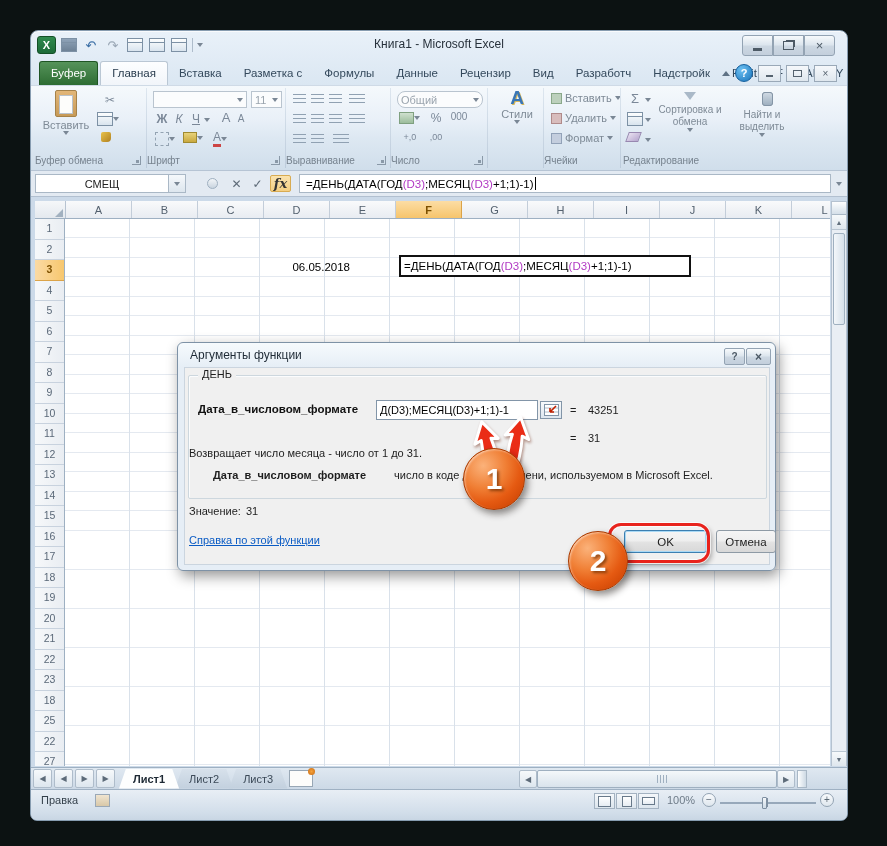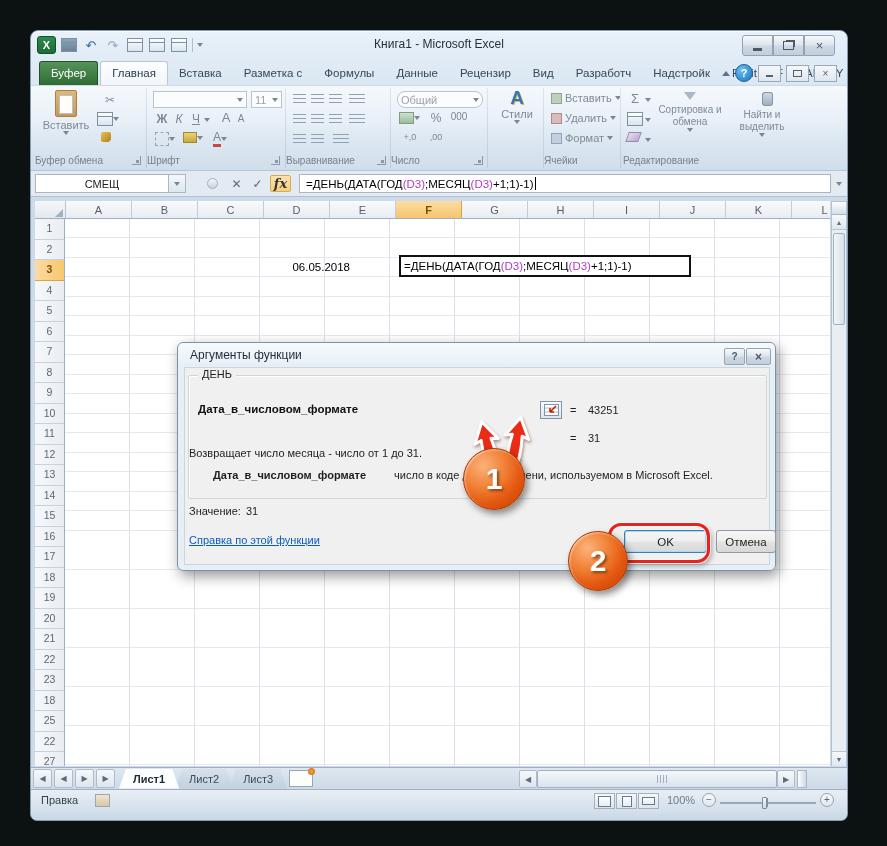--- a/index.html
+++ b/index.html
@@ -440,6 +440,7 @@
       <div class="a group"></div>
       <span class="a legend">ДЕНЬ</span>
       <span class="a arg-label">Дата_в_числовом_формате</span>
+      <div class="a arg-input">Д(D3);МЕСЯЦ(D3)+1;1)-1</div>
       <div class="a range-btn">
         <svg width="15" height="12" viewBox="0 0 15 12">
             <rect x="0.5" y="0.5" width="14" height="11" fill="#fff" stroke="#8295a8"></rect>

